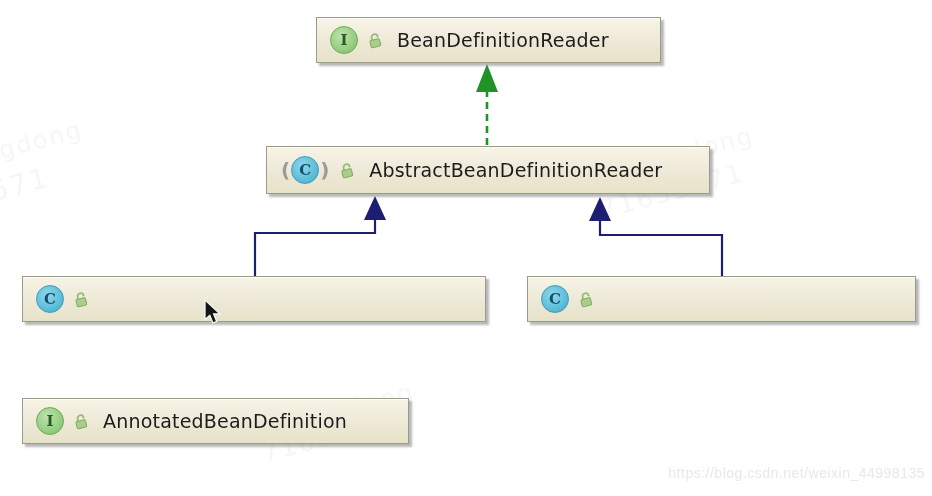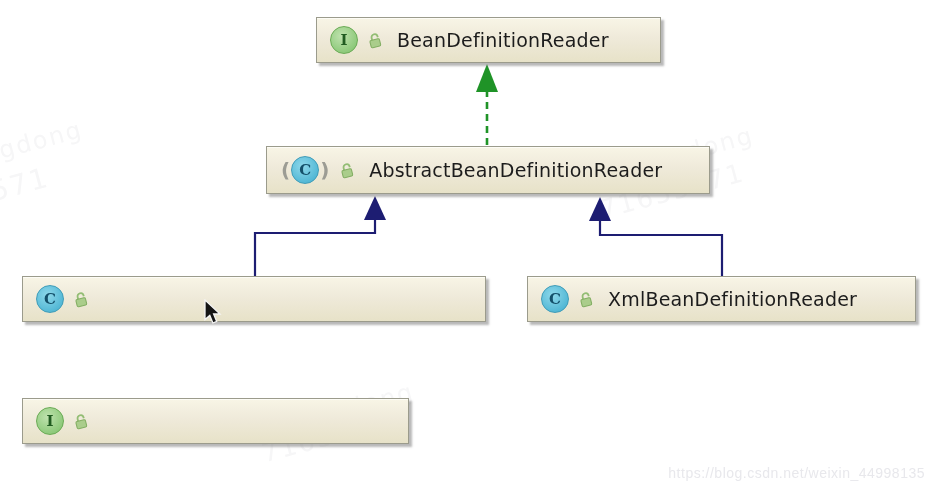--- a/index.html
+++ b/index.html
@@ -130,7 +130,6 @@
       <path d="M5 7.2 V4.9 a2.9 2.9 0 0 1 5.8 0 V5.6" fill="none" stroke="#93bd74" stroke-width="1.7"></path>
       <rect x="2.6" y="7" width="9.2" height="7" rx="1.3" fill="#aacd8b" stroke="#83ae63"></rect>
     </svg>
-    <span class="node-label">XmlBeanDefinitionReader</span>
   </div>
 
   <div class="node n4">

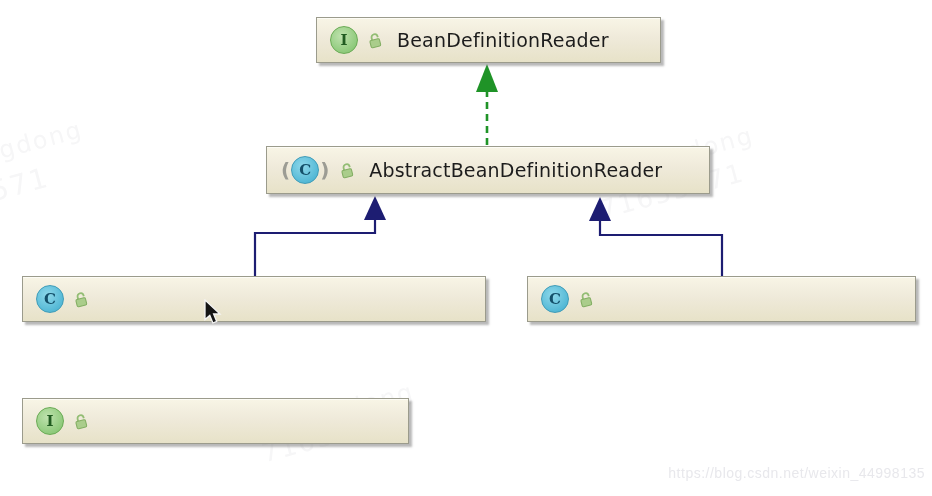--- a/index.html
+++ b/index.html
@@ -138,6 +138,7 @@
       <path d="M5 7.2 V4.9 a2.9 2.9 0 0 1 5.8 0 V5.6" fill="none" stroke="#93bd74" stroke-width="1.7"></path>
       <rect x="2.6" y="7" width="9.2" height="7" rx="1.3" fill="#aacd8b" stroke="#83ae63"></rect>
     </svg>
+    <span class="node-label">AnnotatedBeanDefinition</span>
   </div>
 
   <svg id="cursor" width="22" height="28" viewBox="0 0 22 28">

